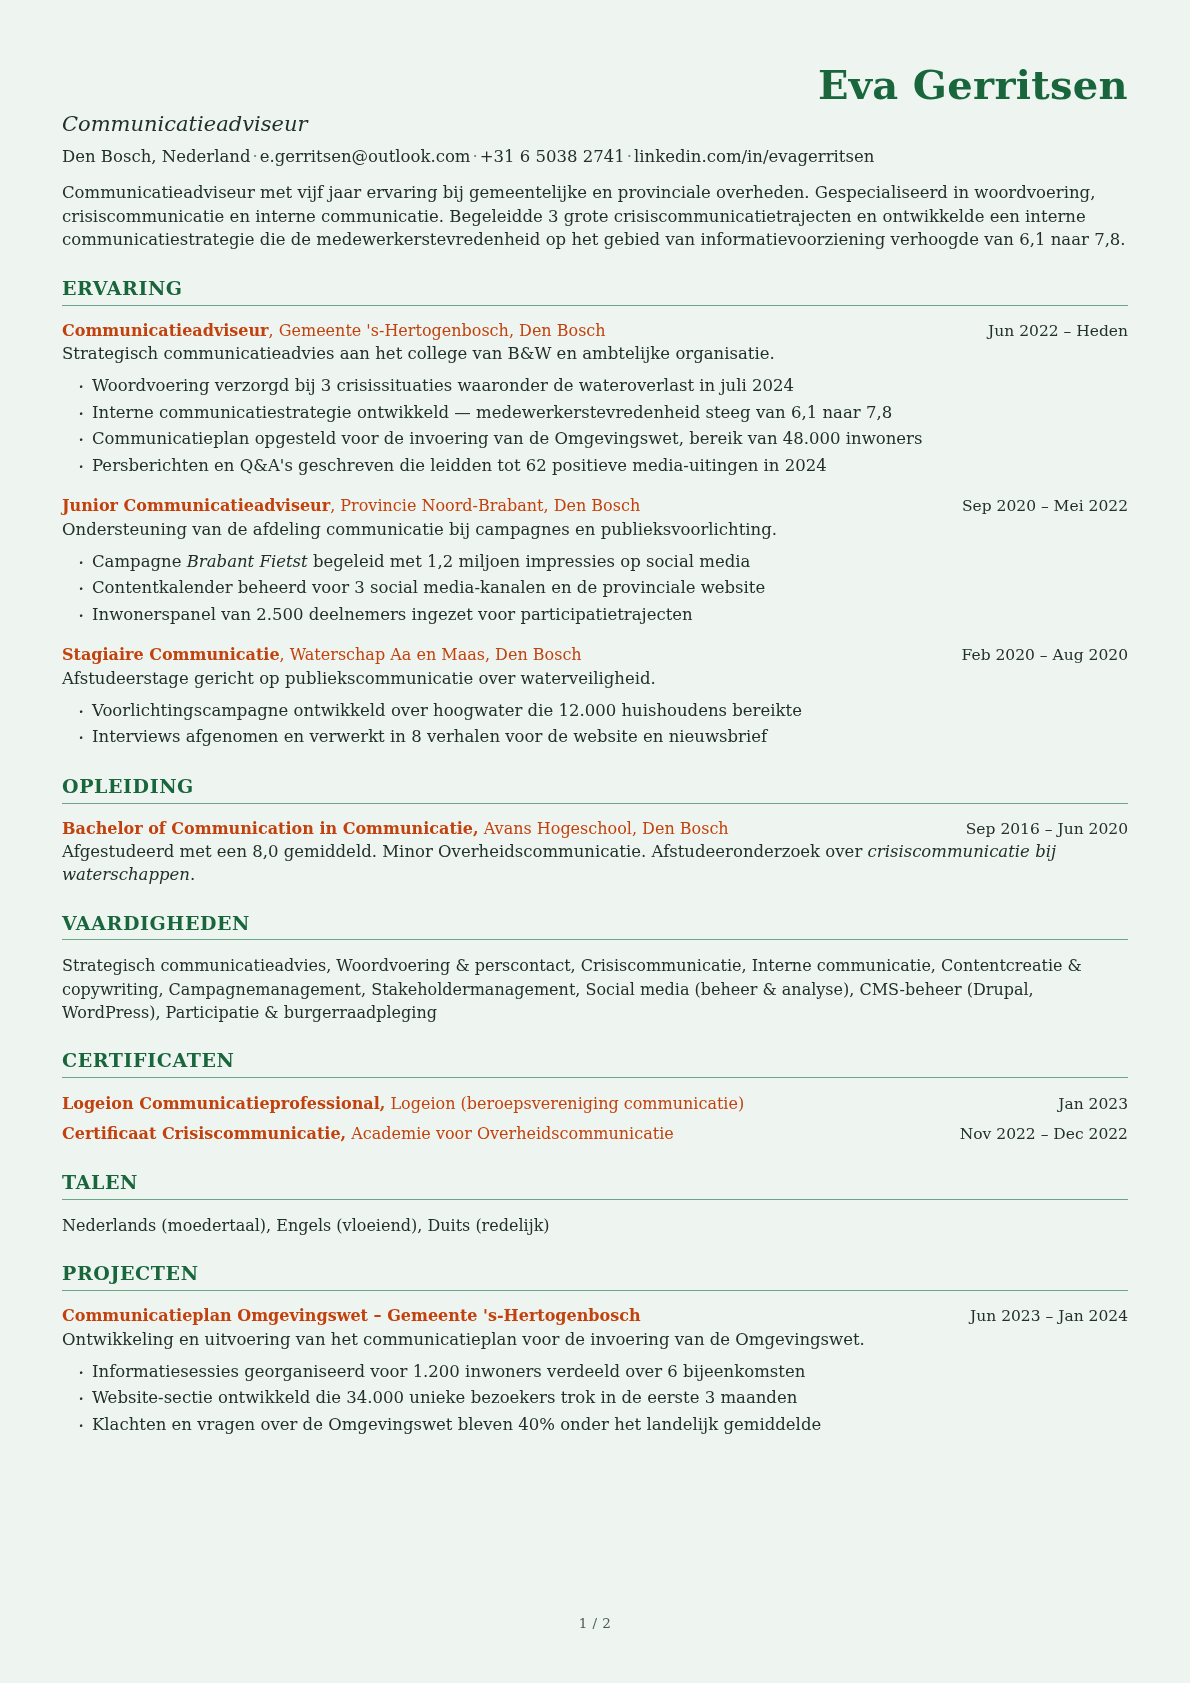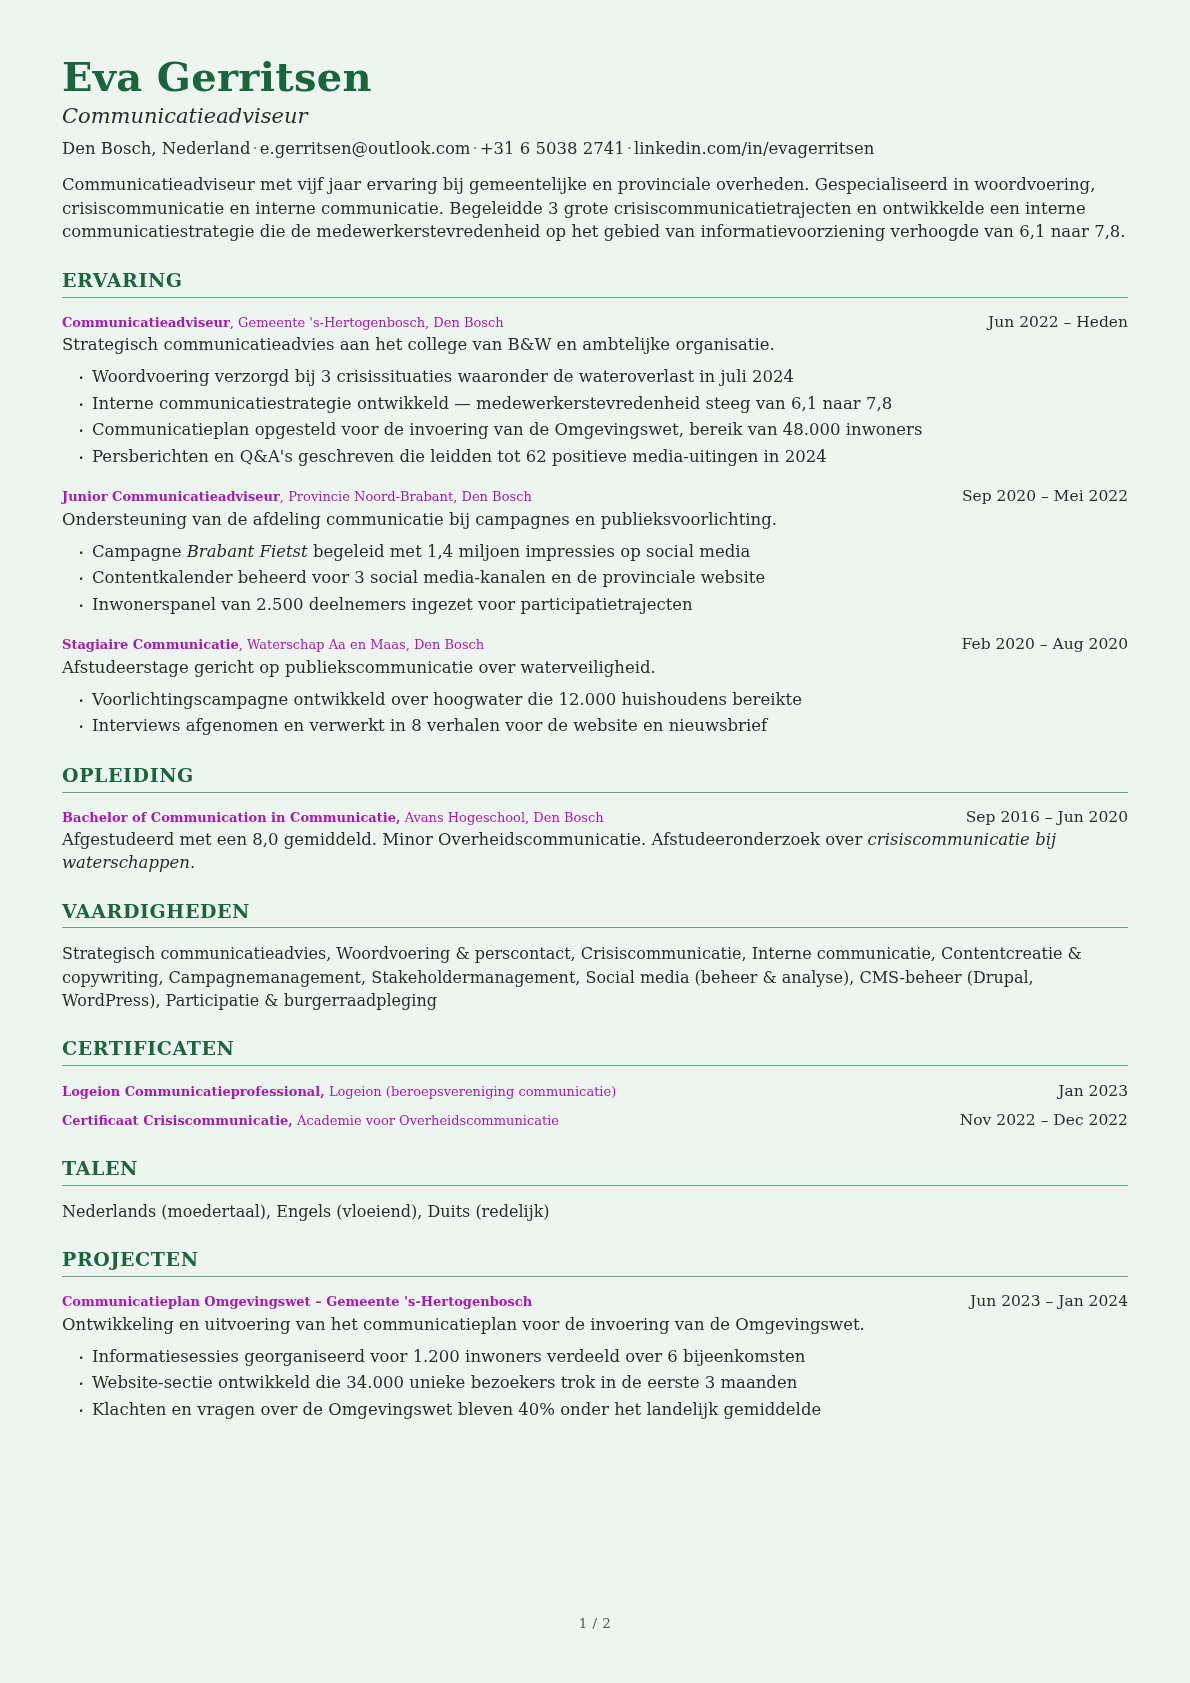--- a/index.html
+++ b/index.html
@@ -31,7 +31,8 @@
     letter-spacing: 0.3px;
     color: #19663d;
     line-height: 1.12;
-    margin: 0 0 4px 0;
+    margin: 8px 0 4px 0;
+    text-align: right;
   }
   .headline {
     font-style: italic;

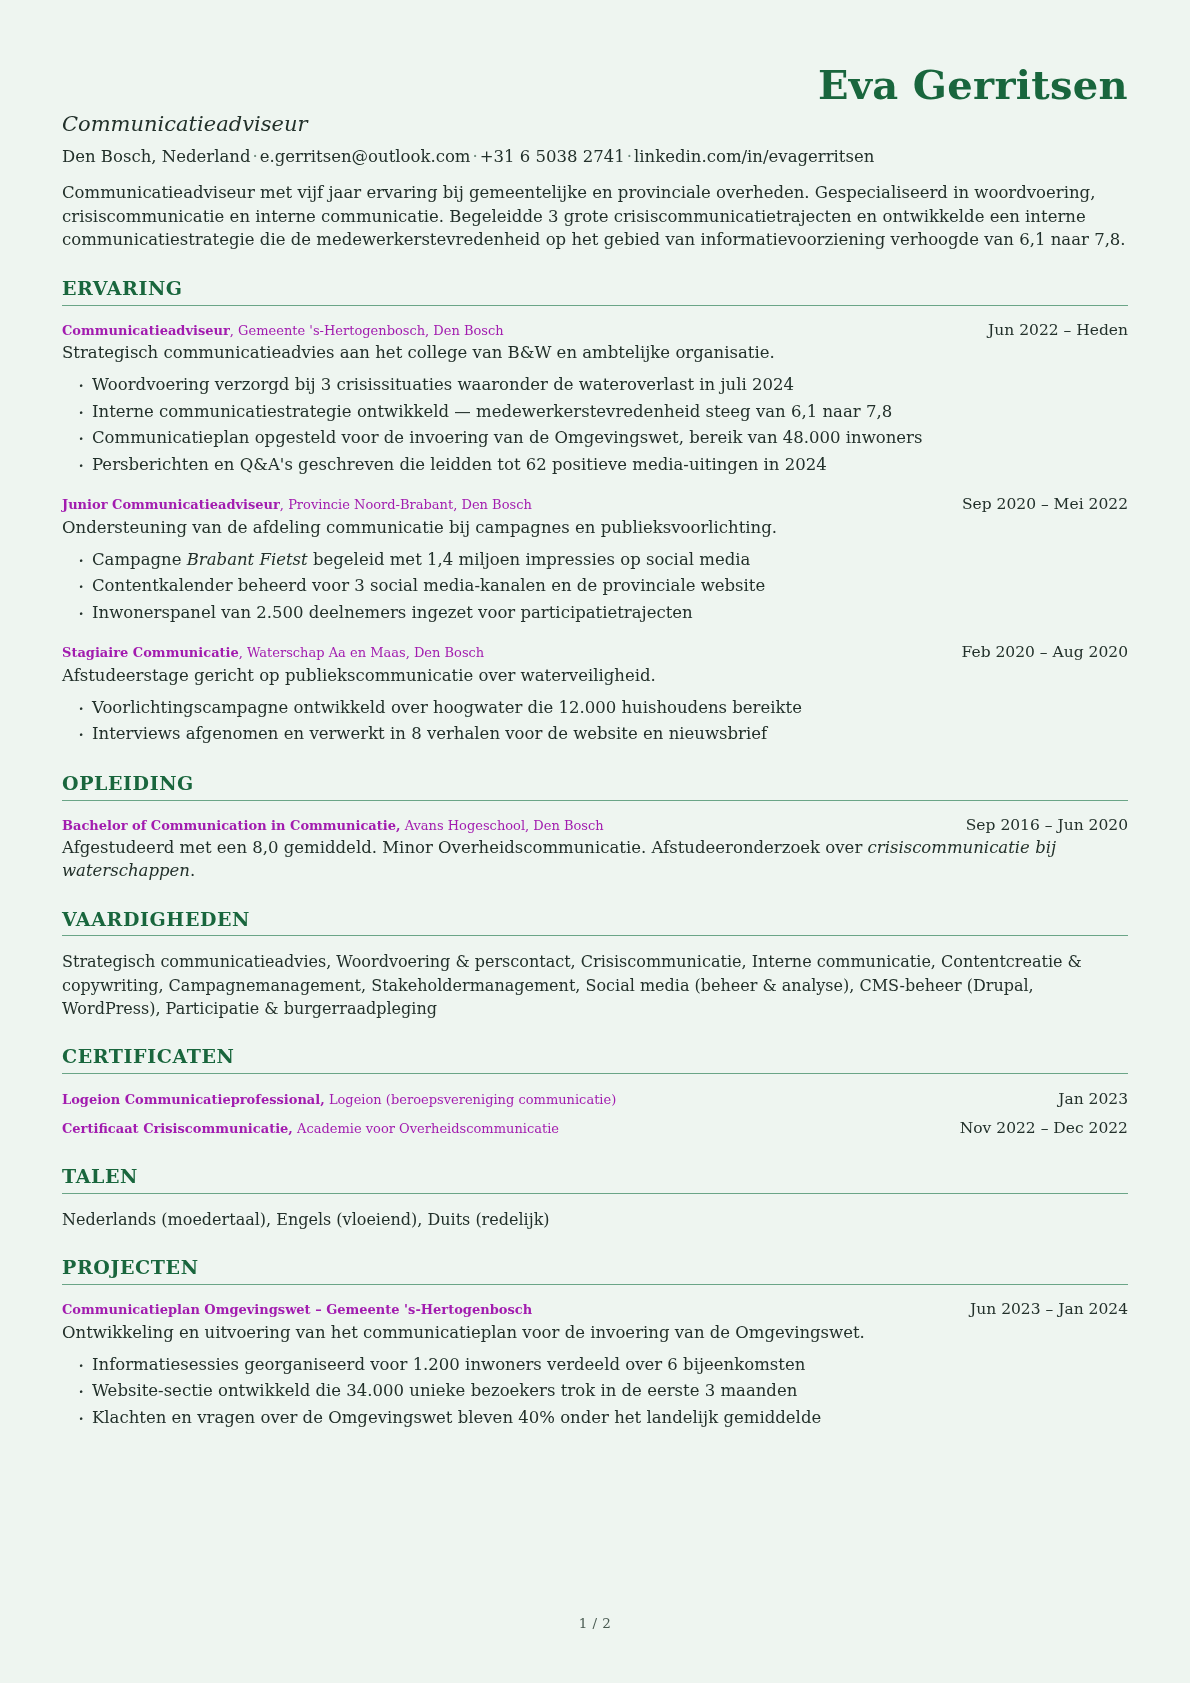--- a/index.html
+++ b/index.html
@@ -93,8 +93,8 @@
     line-height: 1.34;
   }
   .entry-heading-text {
-    font-size: 13px;
-    color: #a21caf;
+    font-size: 16px;
+    color: #c2410c;
     flex: 1 1 auto;
   }
   .entry-heading-text .role {

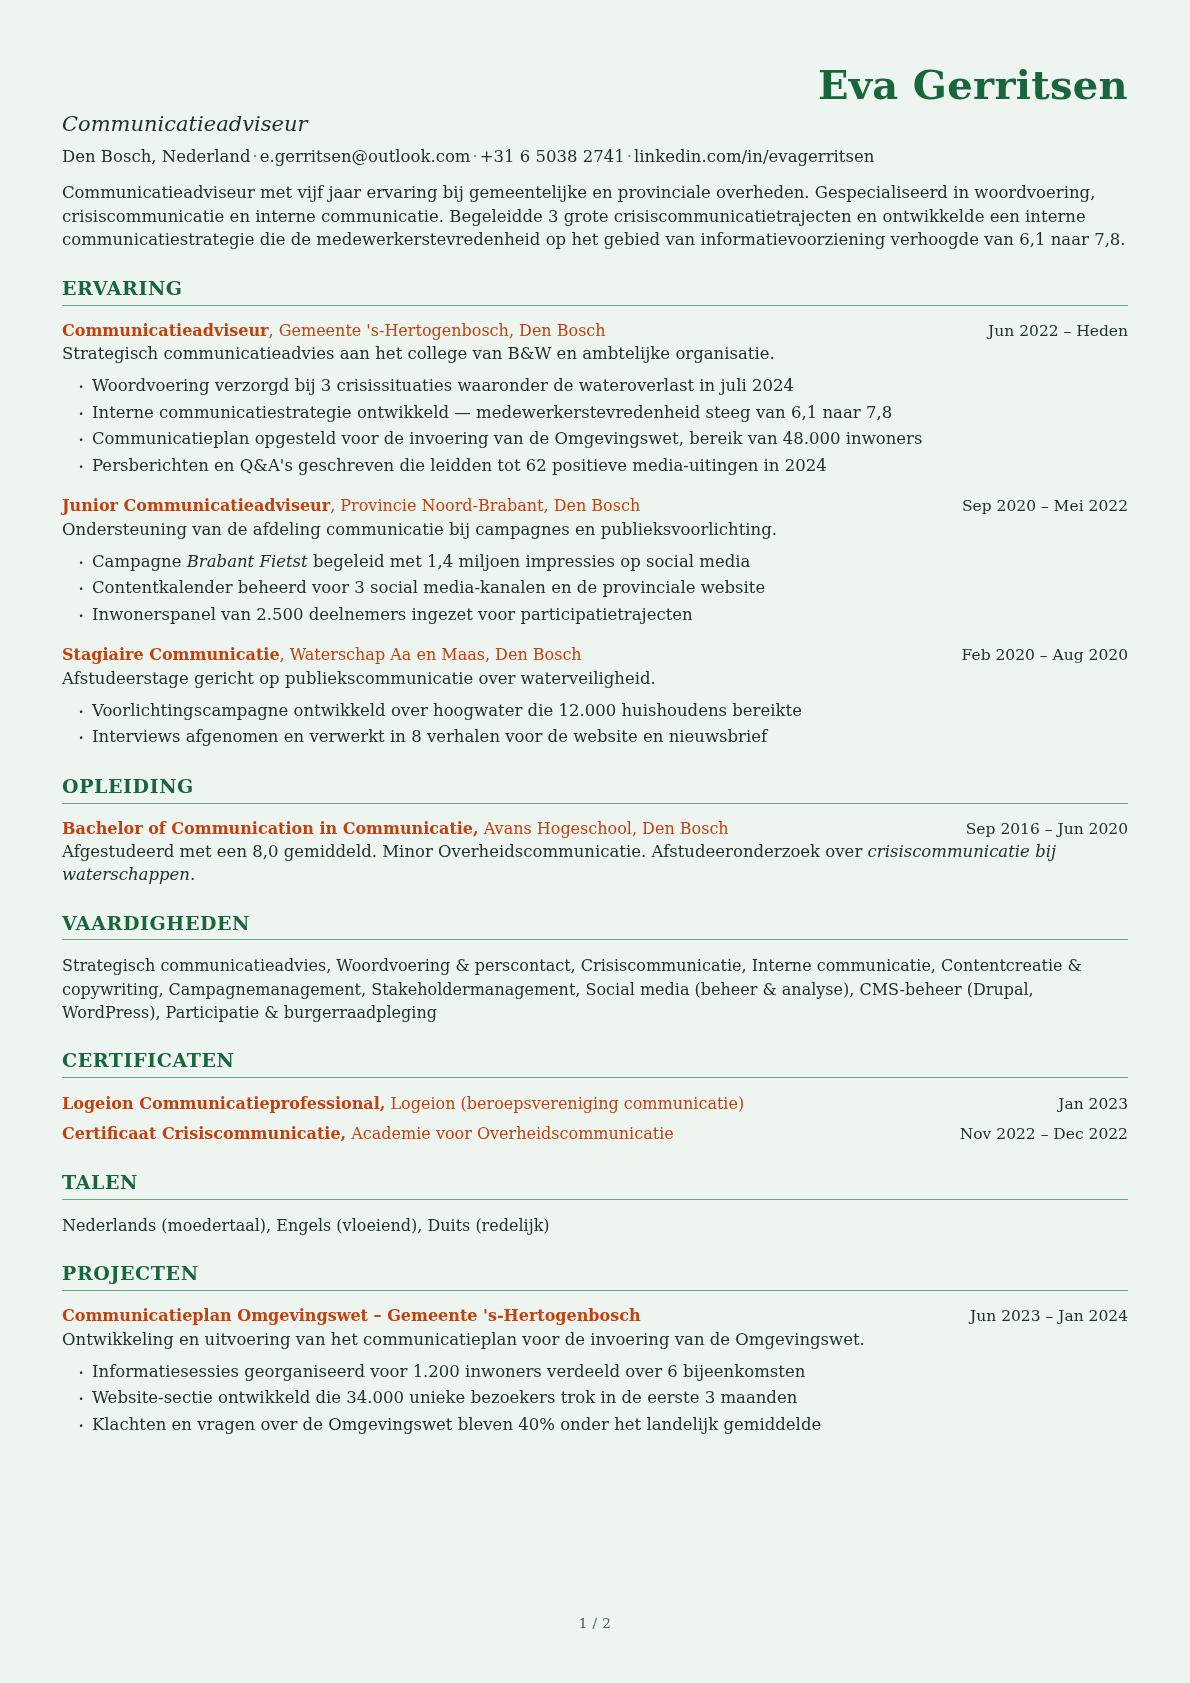--- a/index.html
+++ b/index.html
@@ -207,7 +207,7 @@
       </div>
       <div class="entry-sub">Ondersteuning van de afdeling communicatie bij campagnes en publieksvoorlichting.</div>
       <ul class="bullets">
-          <li>Campagne <em>Brabant Fietst</em> begeleid met <b>1,4 miljoen impressies</b> op social media</li>
+          <li>Campagne <em>Brabant Fietst</em> begeleid met <b>1,2 miljoen impressies</b> op social media</li>
           <li>Contentkalender beheerd voor <b>3 social media-kanalen</b> en de provinciale website</li>
           <li>Inwonerspanel van <b>2.500 deelnemers</b> ingezet voor participatietrajecten</li>
         </ul>

